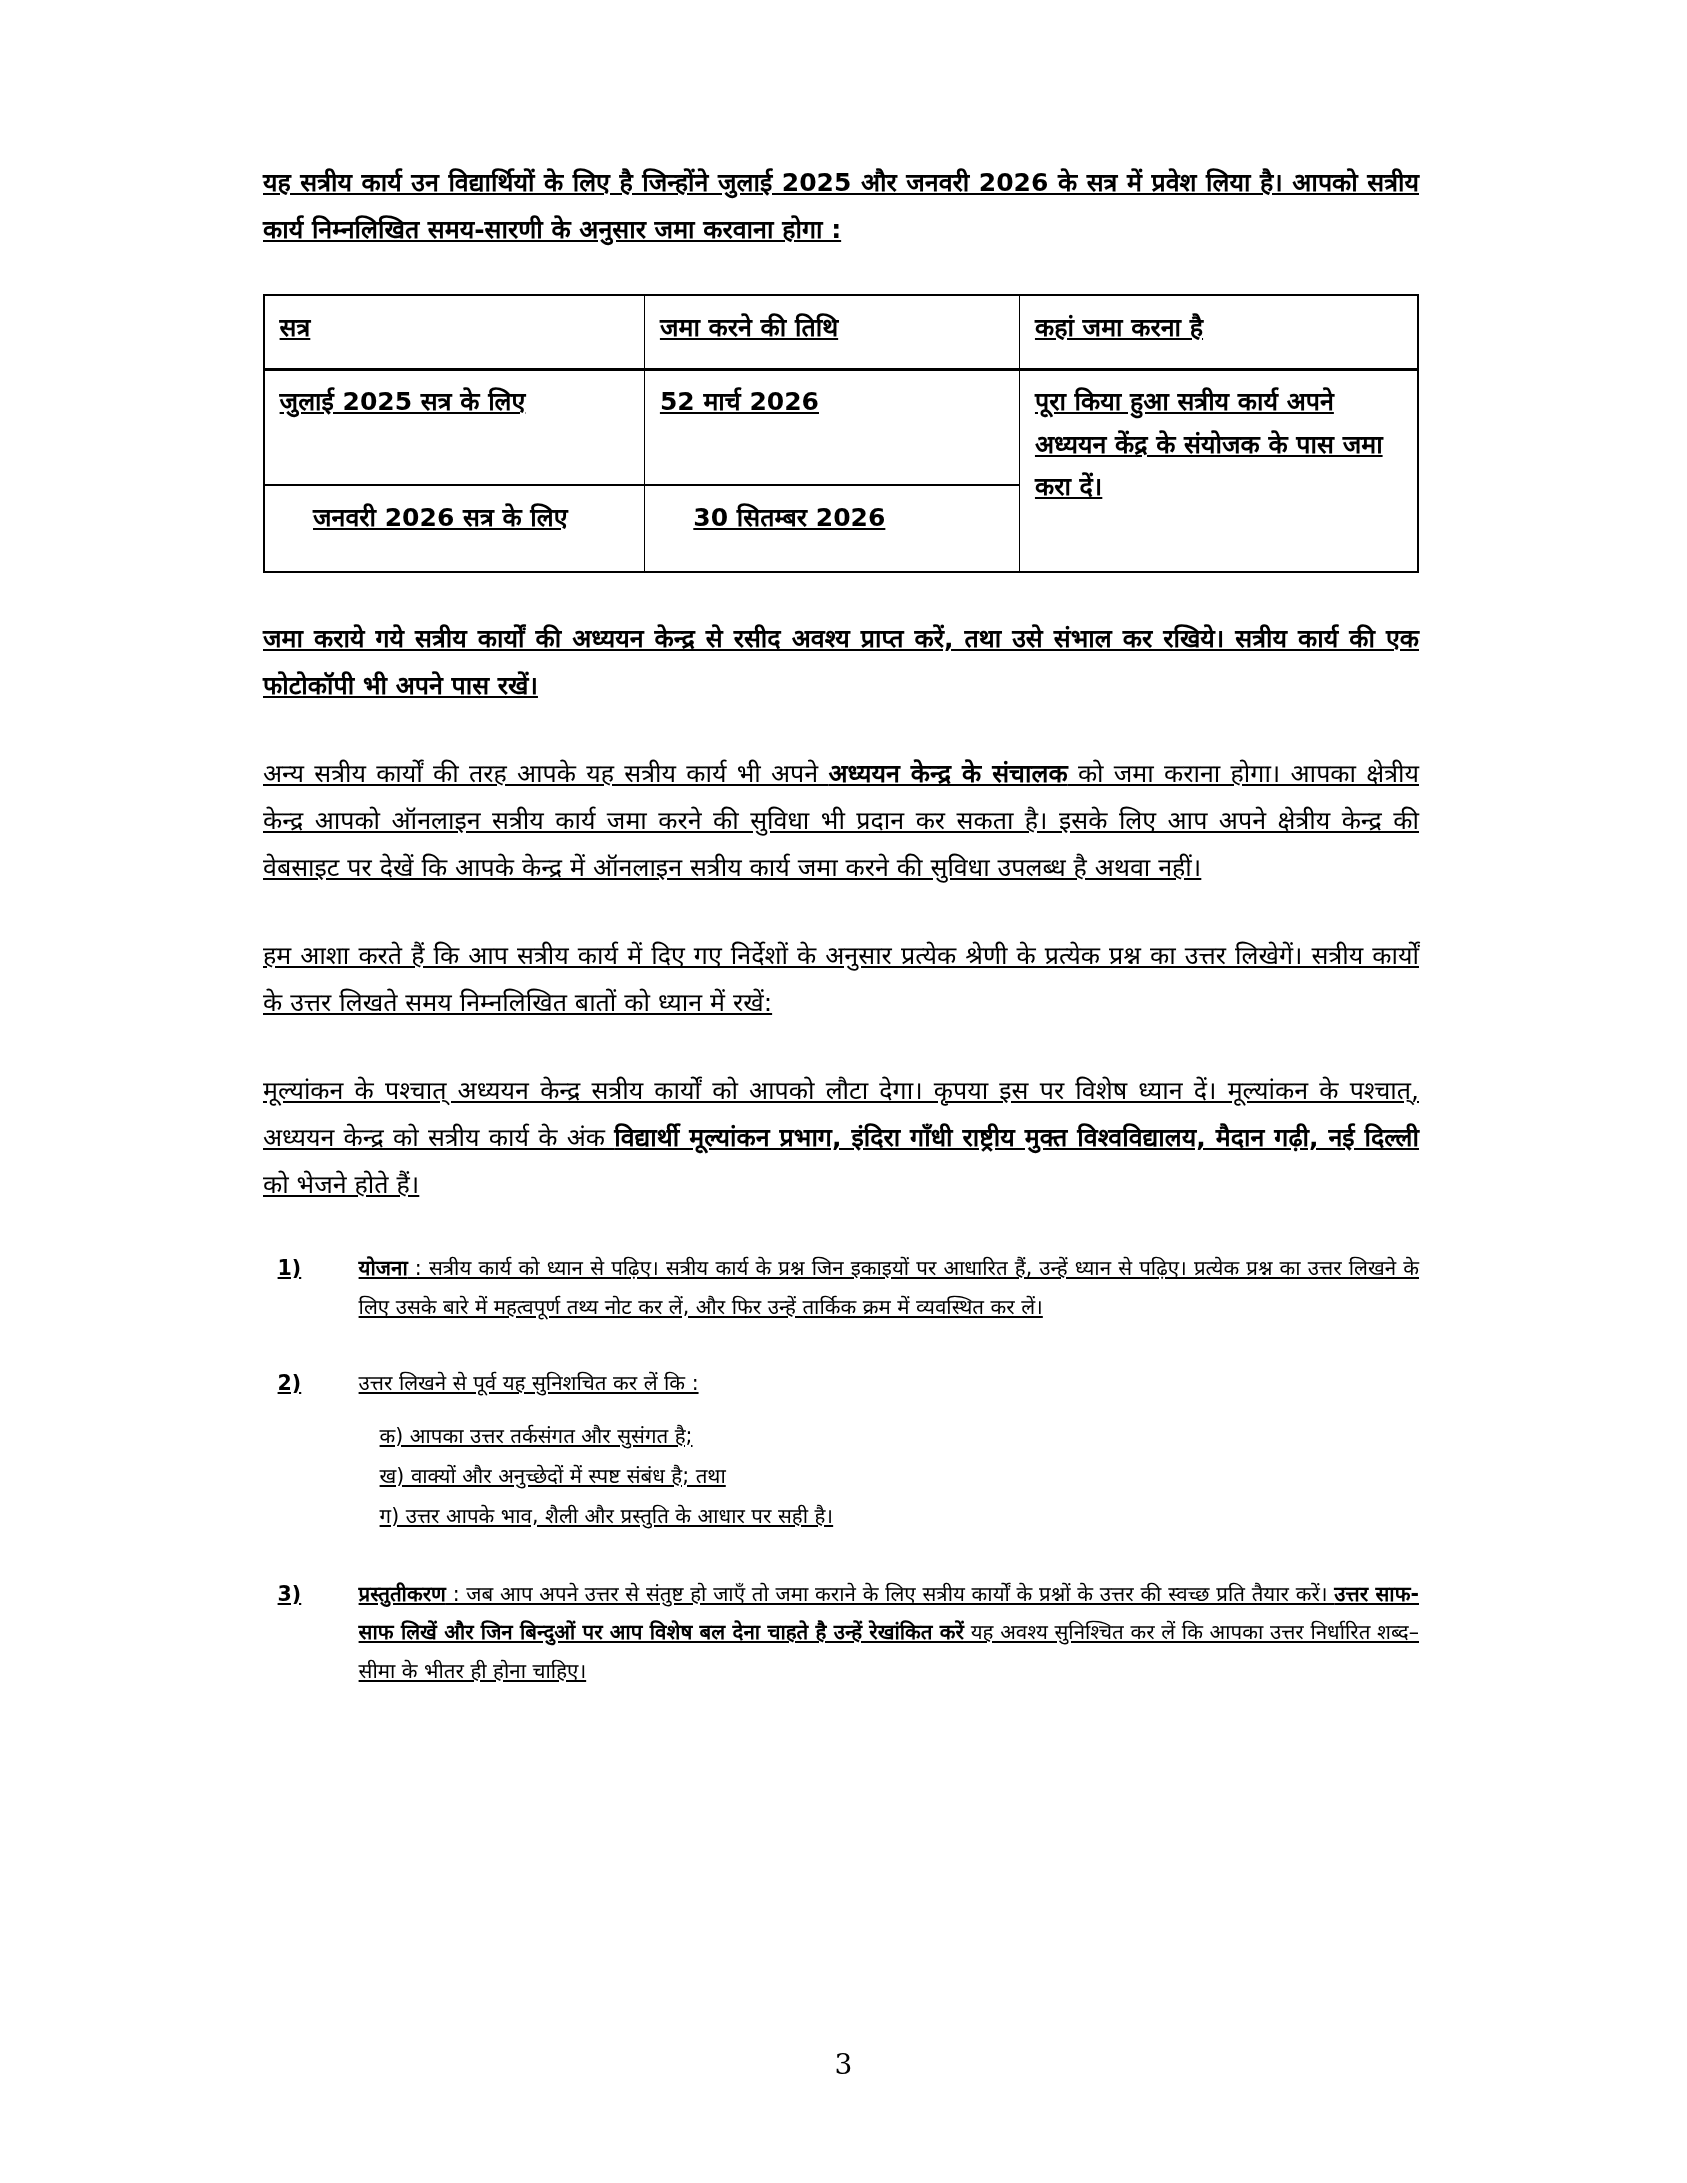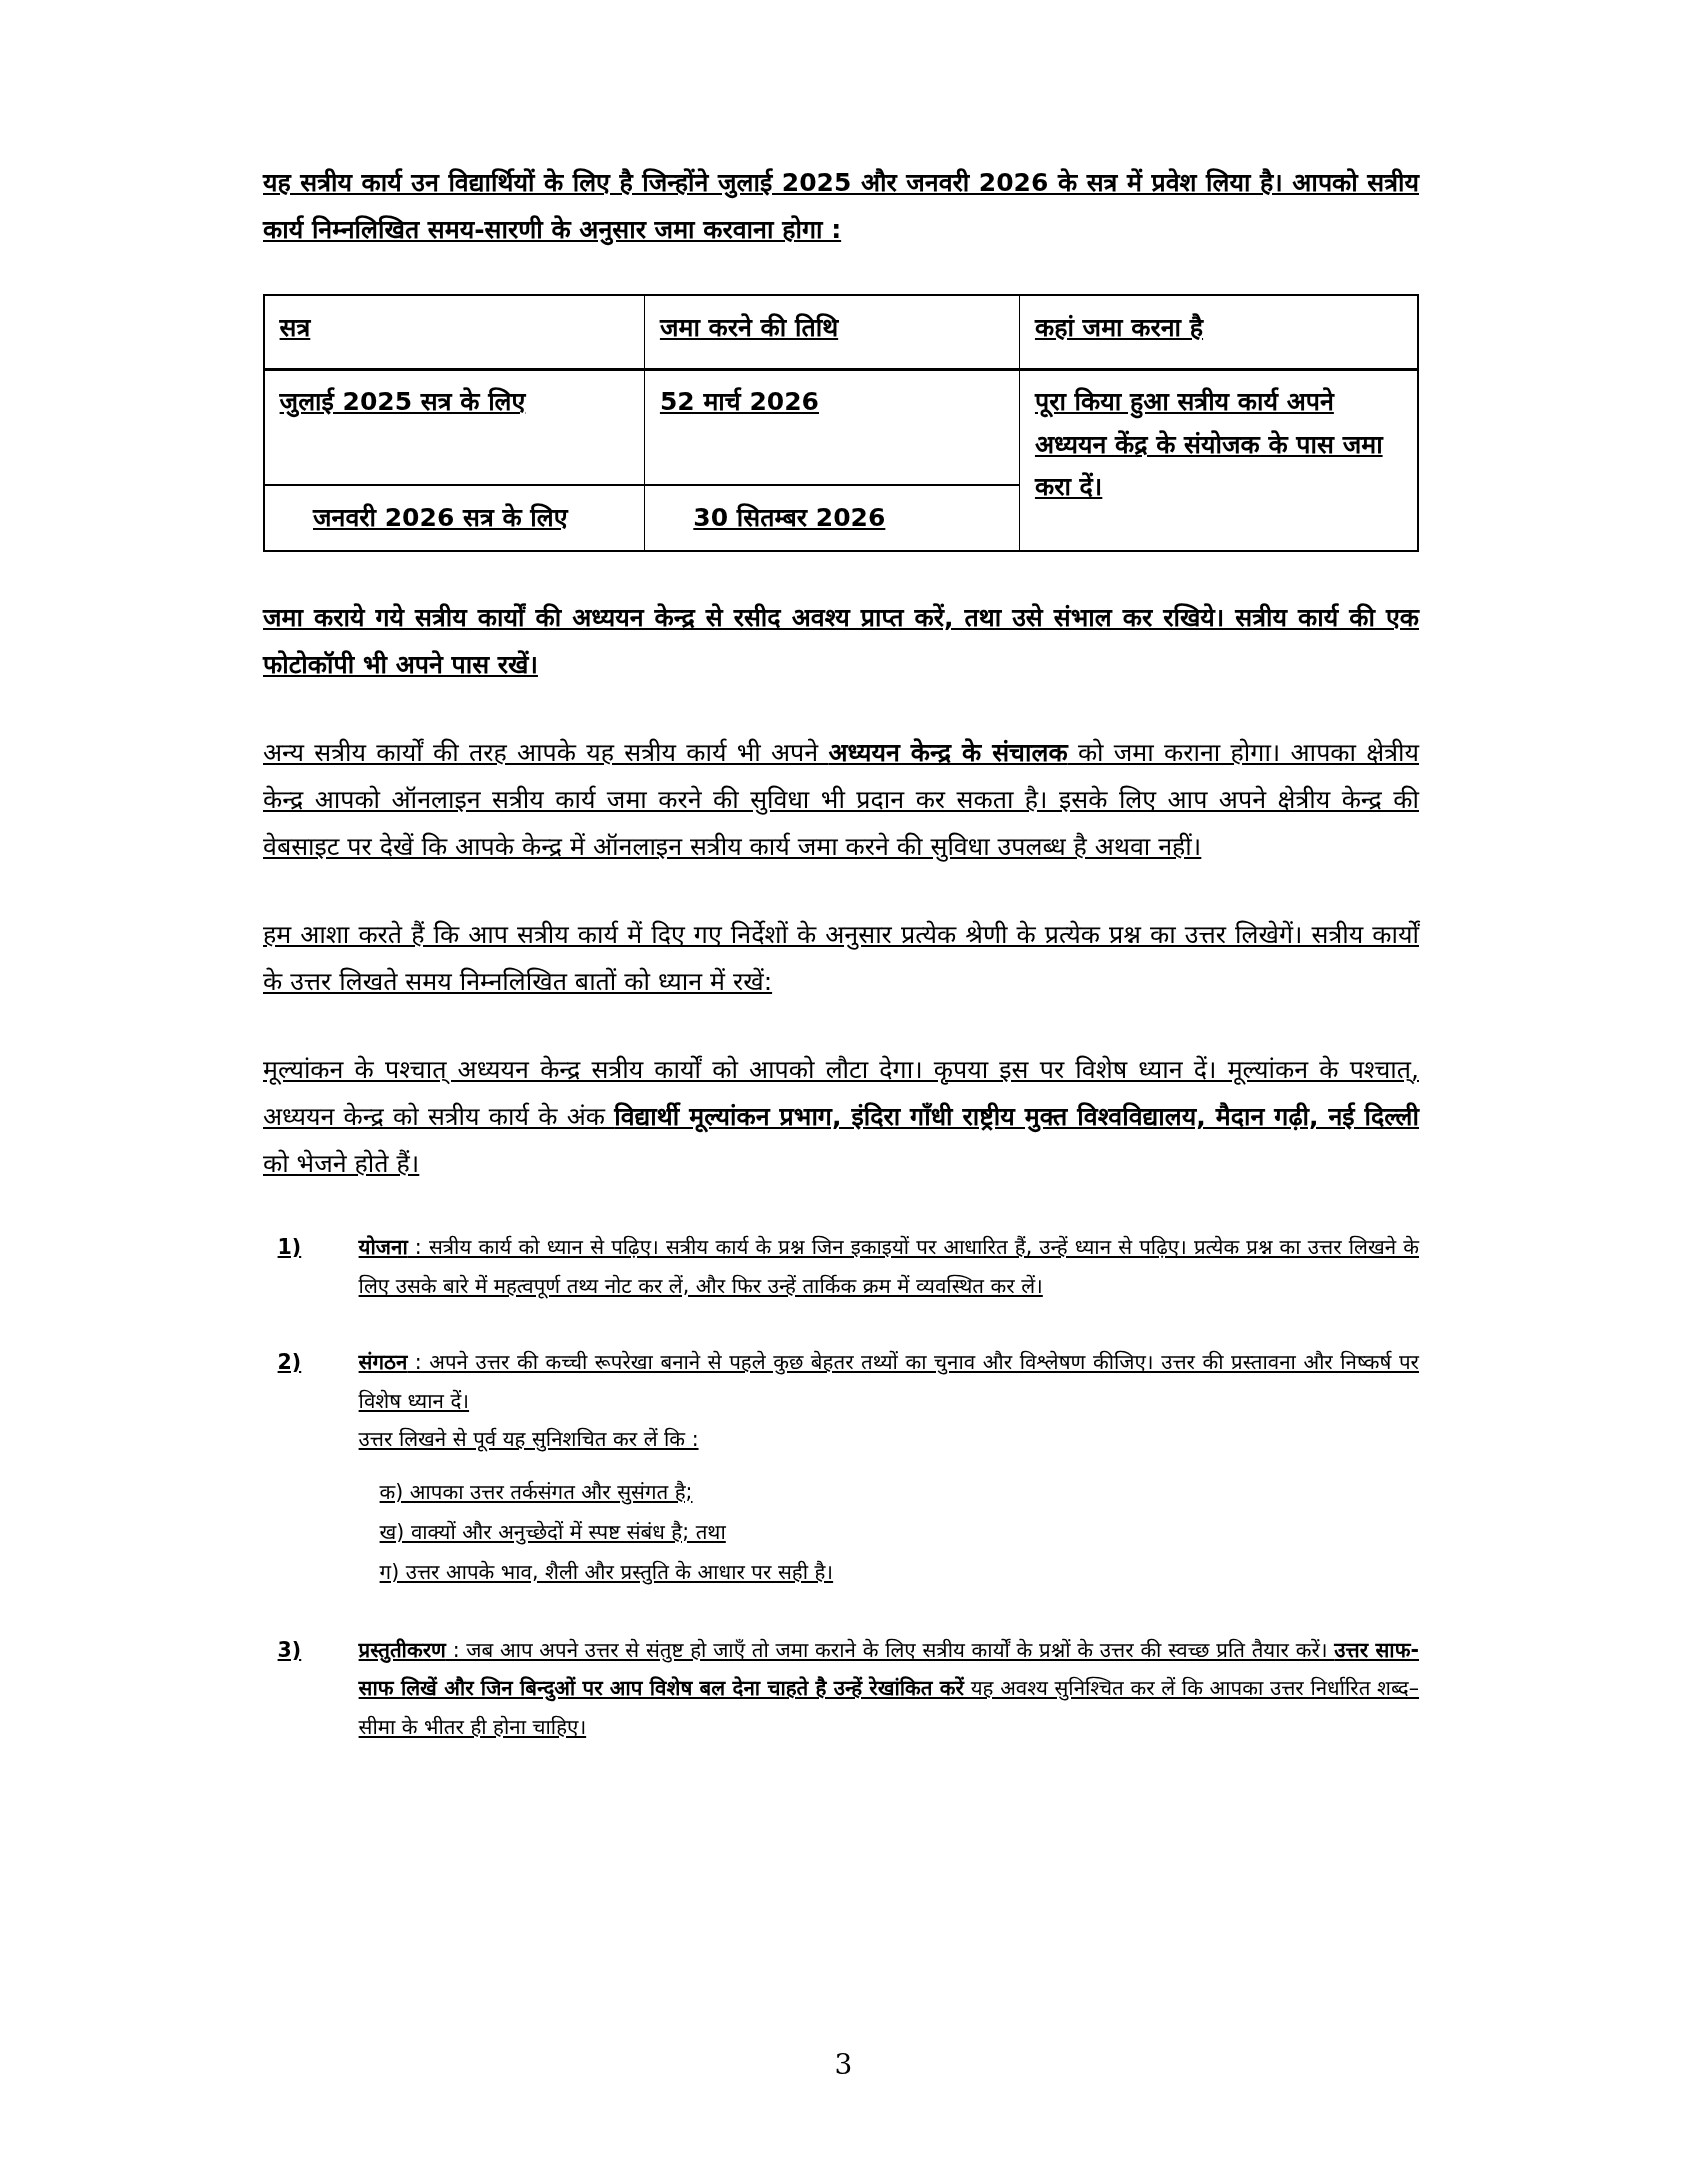--- a/index.html
+++ b/index.html
@@ -47,7 +47,7 @@
   th.c2{width:32.5%;}
   th.c3{width:34.5%;}
   tr.r1 td{height:116px;box-sizing:border-box;border-bottom:2.6px solid #000;}
-  tr.r2 td{height:66px;box-sizing:border-box;padding-left:48px;}
+  tr.r2 td{height:87px;box-sizing:border-box;padding-left:48px;}
   td.merged{border-bottom:1.3px solid #000;}
   
   .list-item{

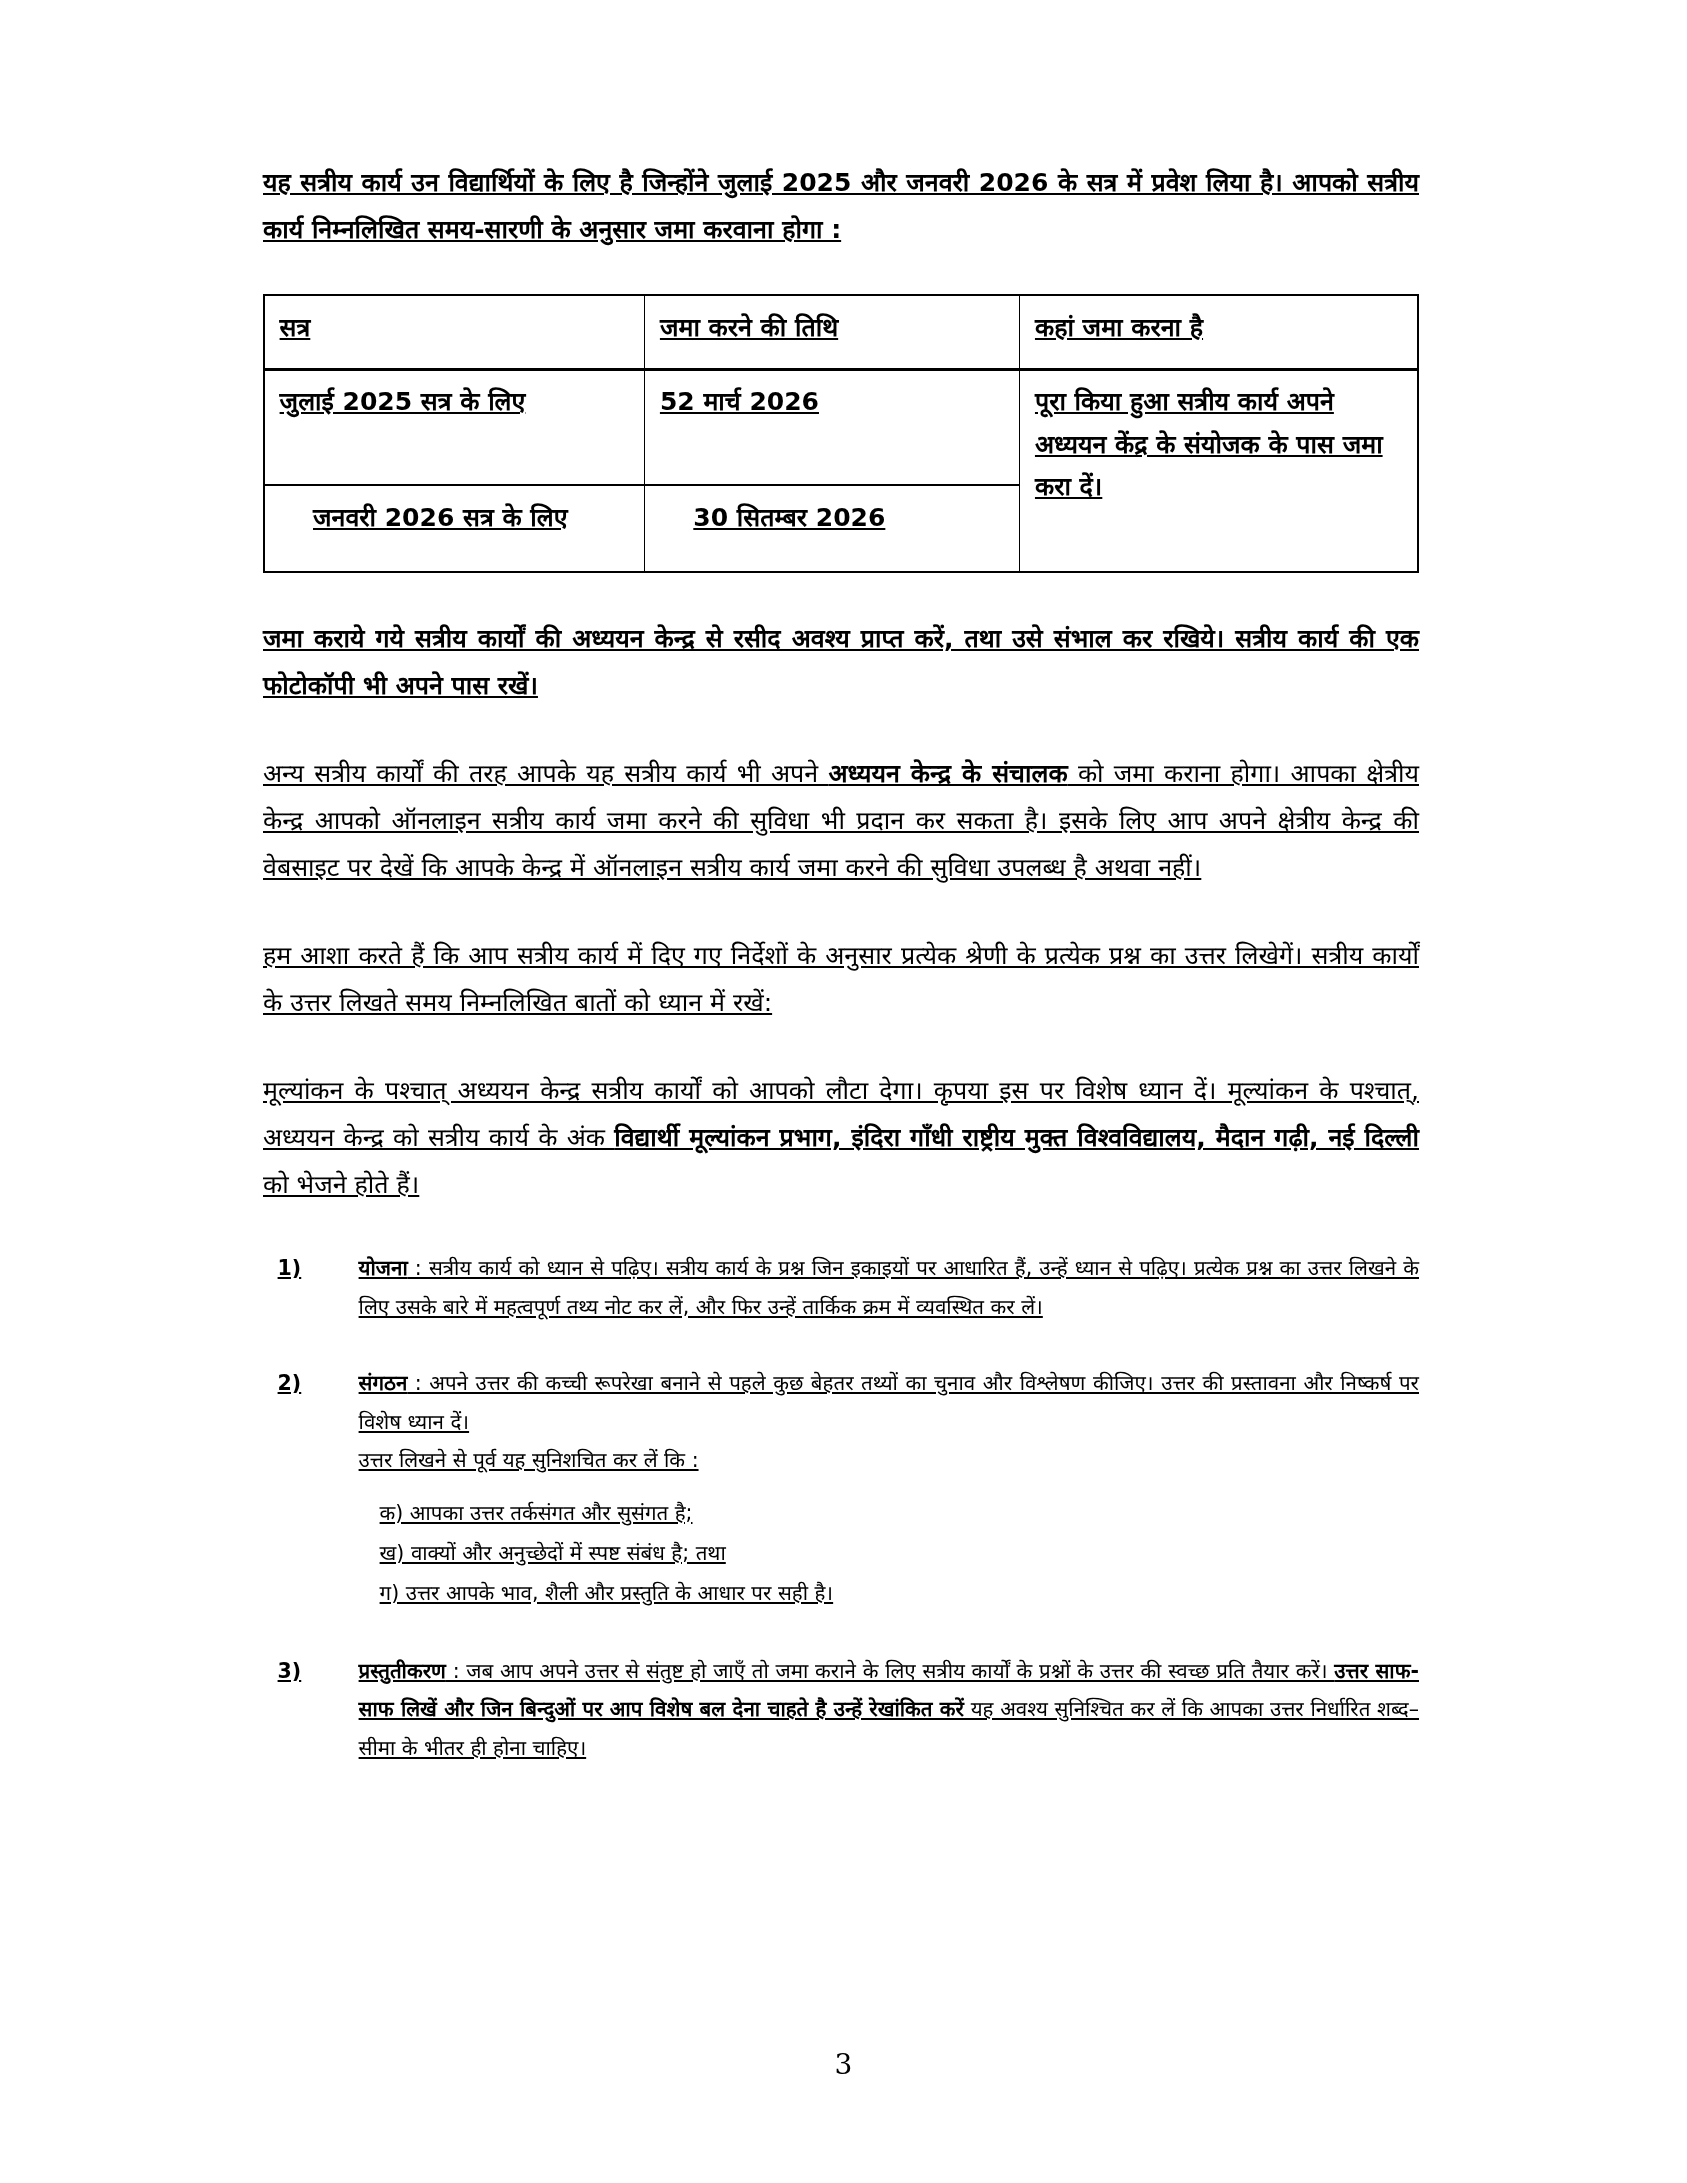--- a/index.html
+++ b/index.html
@@ -118,7 +118,6 @@
   <div class="list-item">
     <div class="item-num">2)</div>
     <div class="item-body">
-      <div><span class="item-label">संगठन</span><span> : अपने उत्तर की कच्ची रूपरेखा बनाने से पहले कुछ बेहतर तथ्यों का चुनाव और विश्लेषण कीजिए। उत्तर की प्रस्तावना और निष्कर्ष पर विशेष ध्यान दें।</span></div>
       <div>उत्तर लिखने से पूर्व यह सुनिशचित कर लें कि :</div>
       <div class="sub-list">
         <div class="sub-line">क) आपका उत्तर तर्कसंगत और सुसंगत है;</div>

